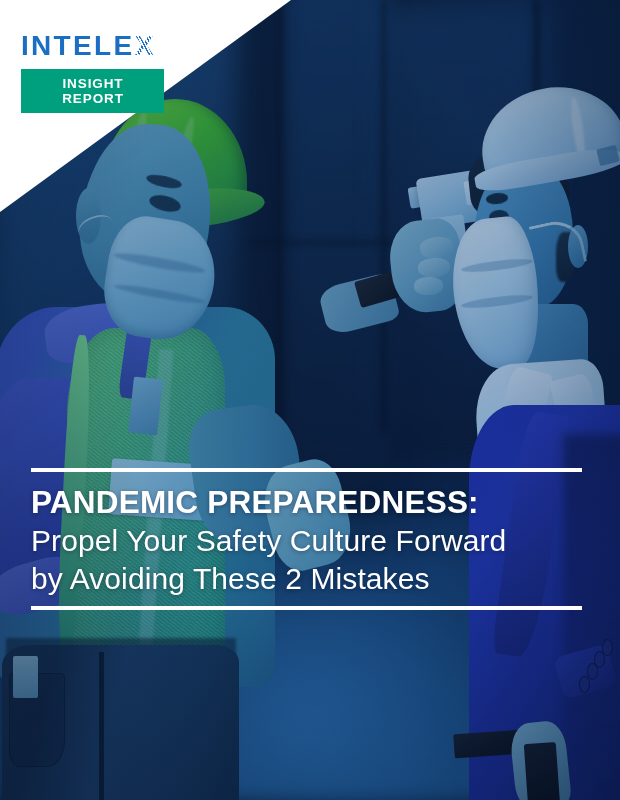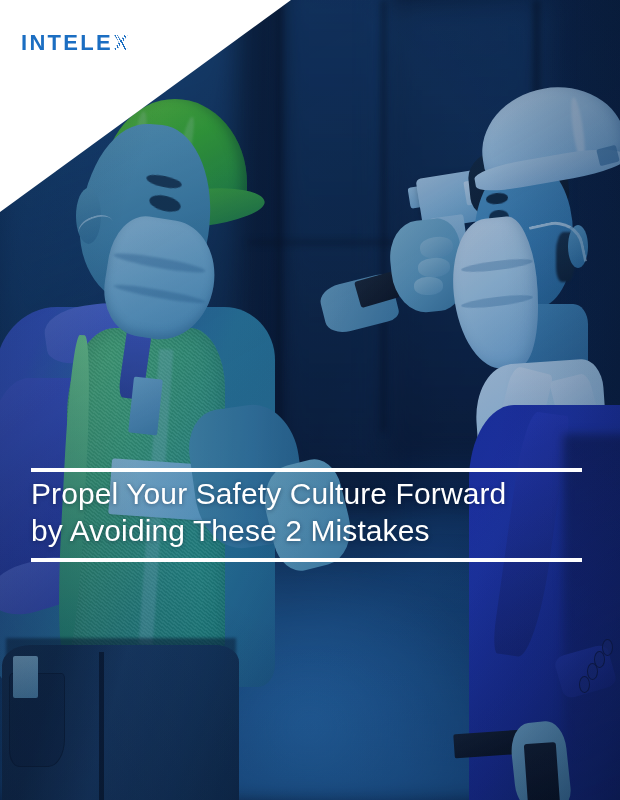--- a/index.html
+++ b/index.html
@@ -652,7 +652,7 @@
     display: flex;
     align-items: flex-start;
     font-weight: bold;
-    font-size: 22px;
+    font-size: 28px;
     letter-spacing: 2.3px;
     line-height: 1;
     color: #1b6ec2;

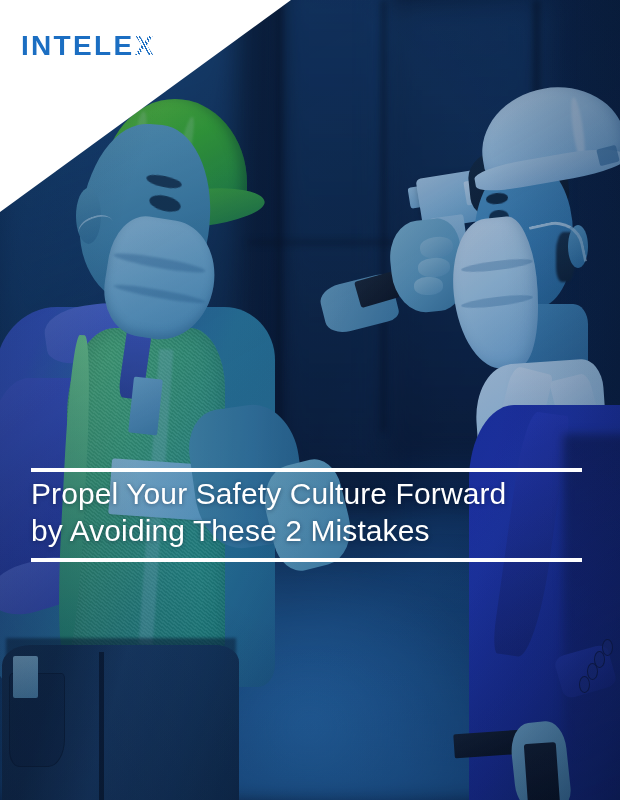--- a/index.html
+++ b/index.html
@@ -830,6 +830,7 @@
       <span>INTELE</span>
       <span class="logo-x">X</span>
     </div>
+    <div class="badge">INSIGHT REPORT</div>
   </div>
 
   <div class="titleblock">

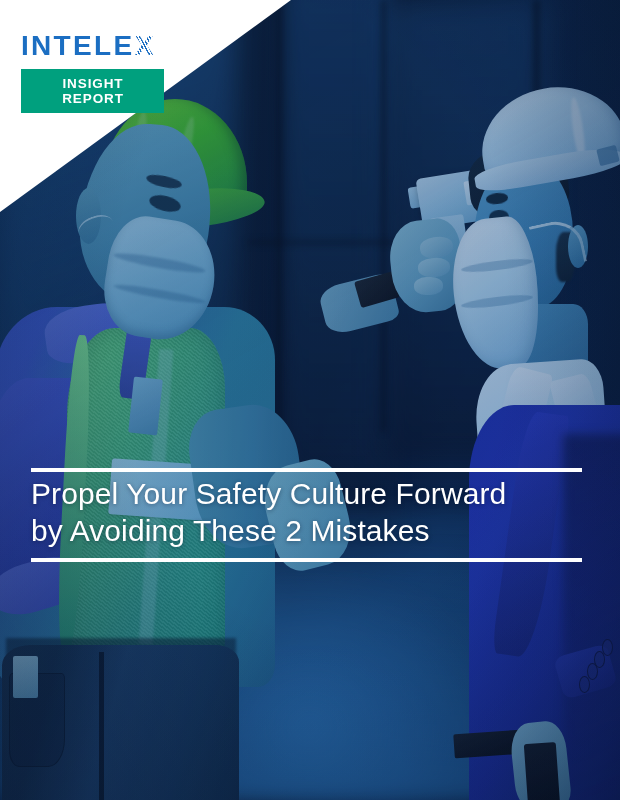--- a/index.html
+++ b/index.html
@@ -835,6 +835,7 @@
 
   <div class="titleblock">
     <div class="rule"></div>
+    <h1 class="t-main">PANDEMIC PREPAREDNESS:</h1>
     <div class="t-sub">
       <span>Propel Your Safety Culture Forward</span>
       <span>by Avoiding These 2 Mistakes</span>

